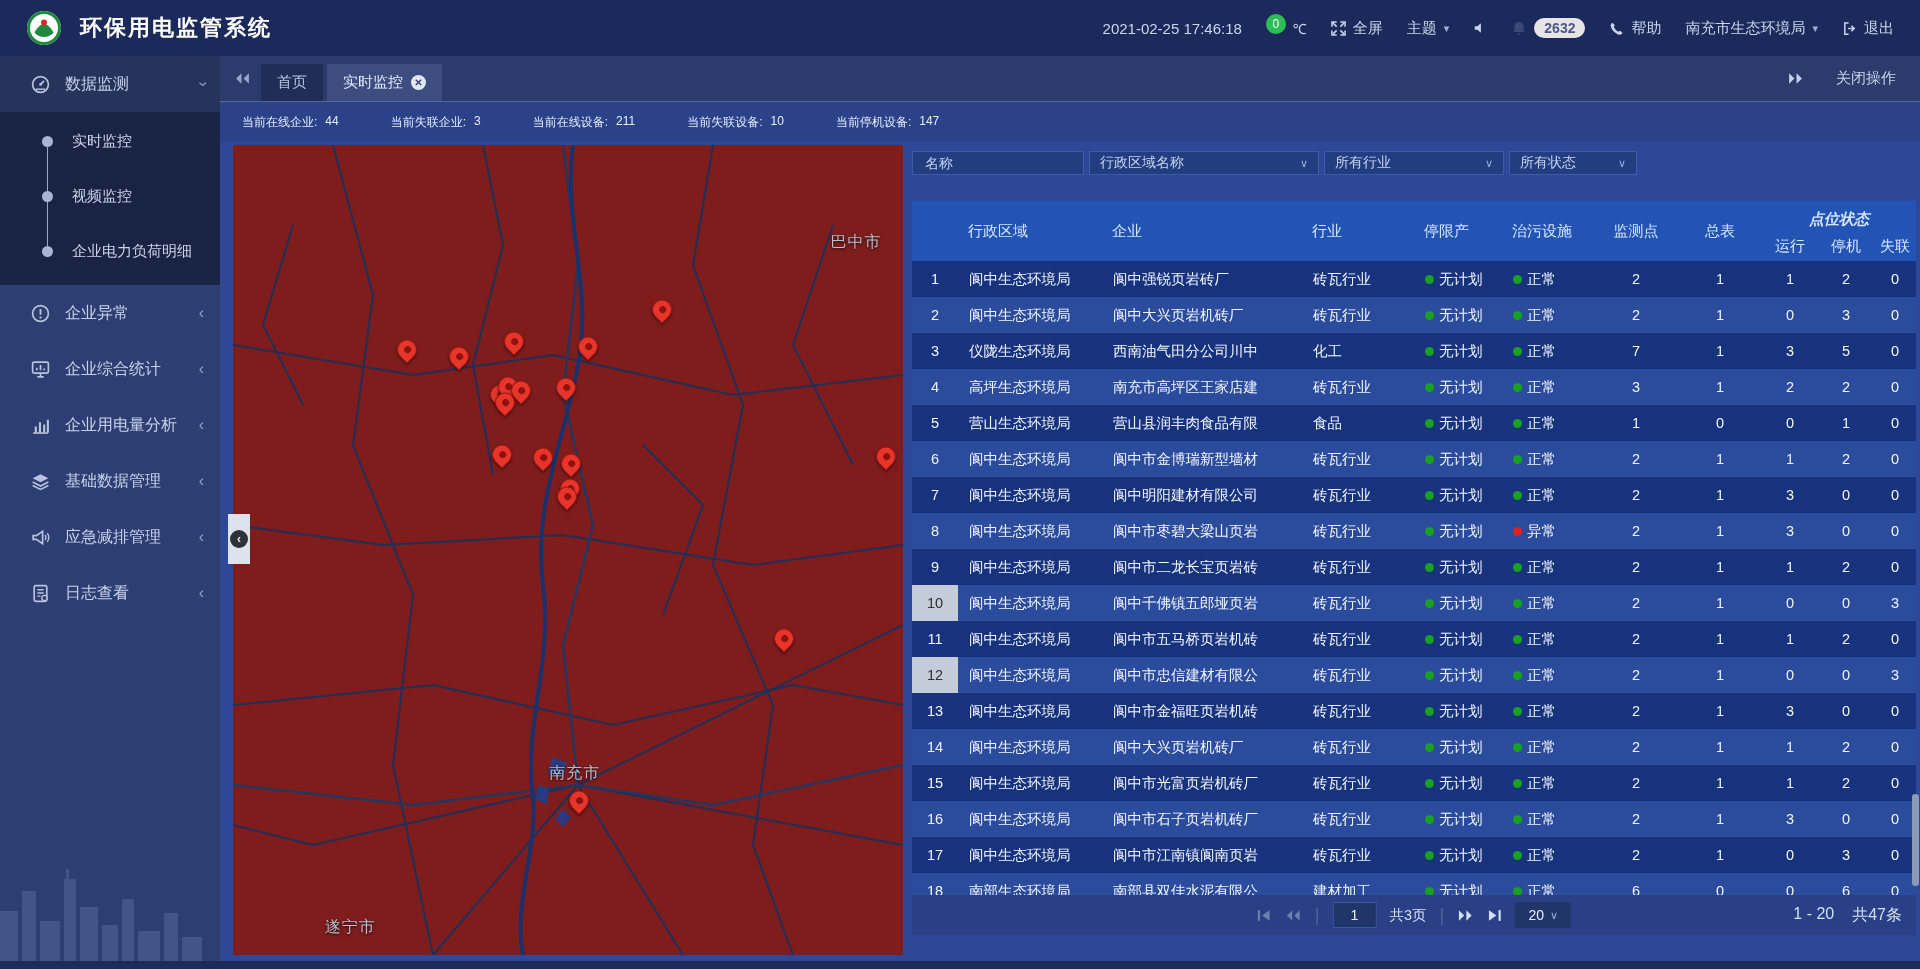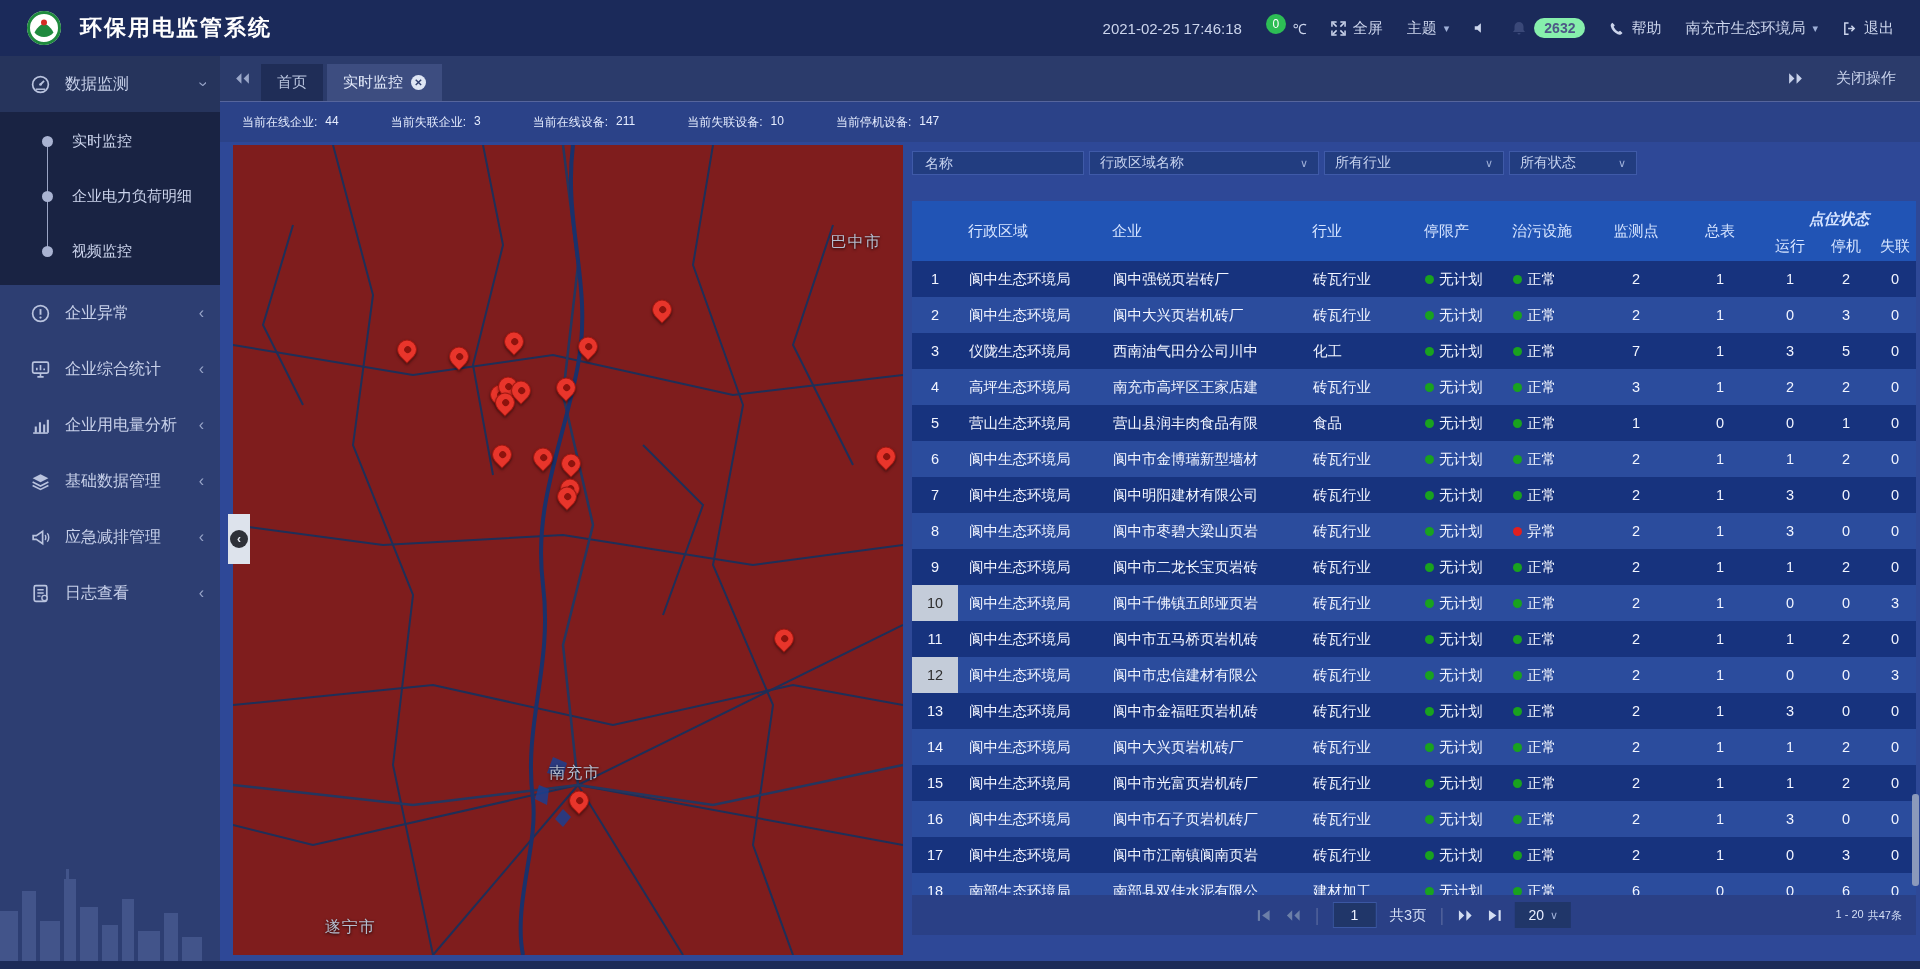--- a/index.html
+++ b/index.html
@@ -21,7 +21,7 @@
     display:flex; align-items:center; justify-content:center; margin-top:-8px; }
   .temp-unit { font-size:14px; }
   .caret { font-size:11px; color:#9fb0d8; }
-  .notif-pill { background:#86efac; color:#4d5886; font-size:14px; padding:2px 10px; border-radius:10px; font-weight:bold; }
+  .notif-pill { background:#e5e5e5; color:#4d5886; font-size:14px; padding:2px 10px; border-radius:10px; font-weight:bold; }
   .hdr-icon { display:flex; align-items:center; }
 
   

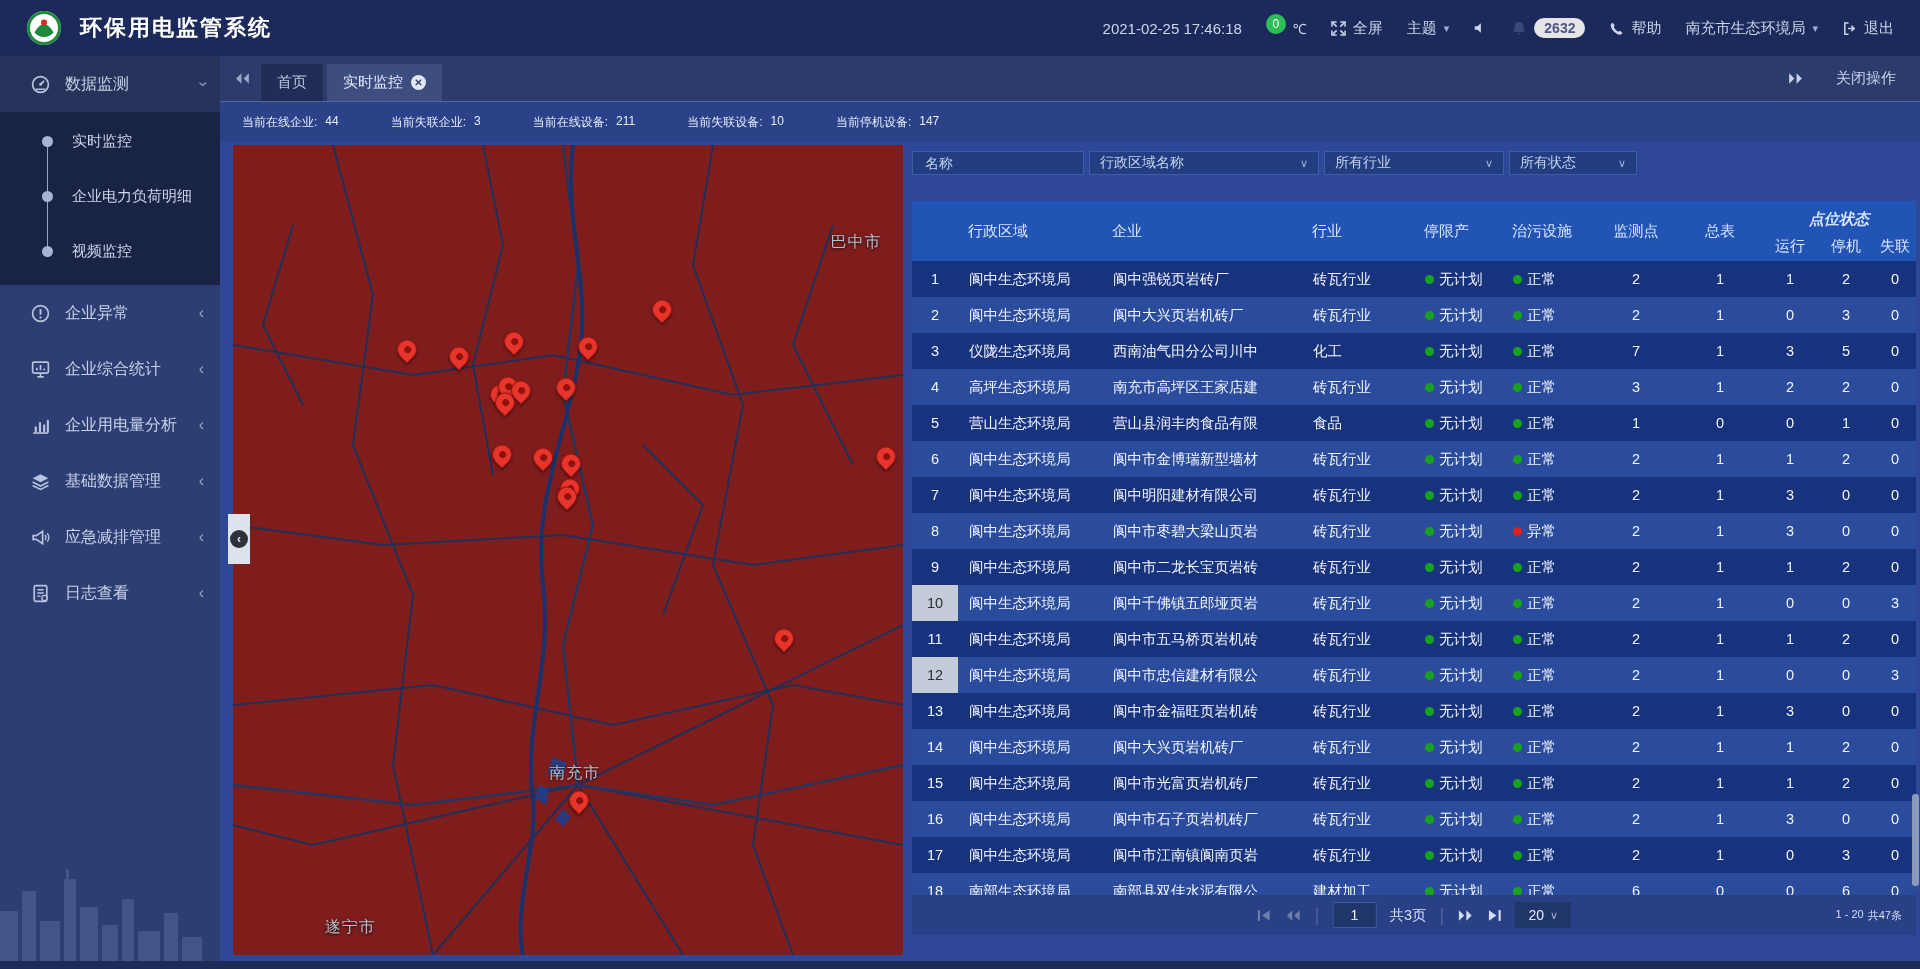--- a/index.html
+++ b/index.html
@@ -230,12 +230,12 @@
 
   <div class="sub-item">
     <span class="dot-bullet"></span>
-    <span class="sub-label">企业电力负荷明细</span>
+    <span class="sub-label">视频监控</span>
   </div>
 
   <div class="sub-item">
     <span class="dot-bullet"></span>
-    <span class="sub-label">视频监控</span>
+    <span class="sub-label">企业电力负荷明细</span>
   </div>
 </div>
   <div class="side-parent">

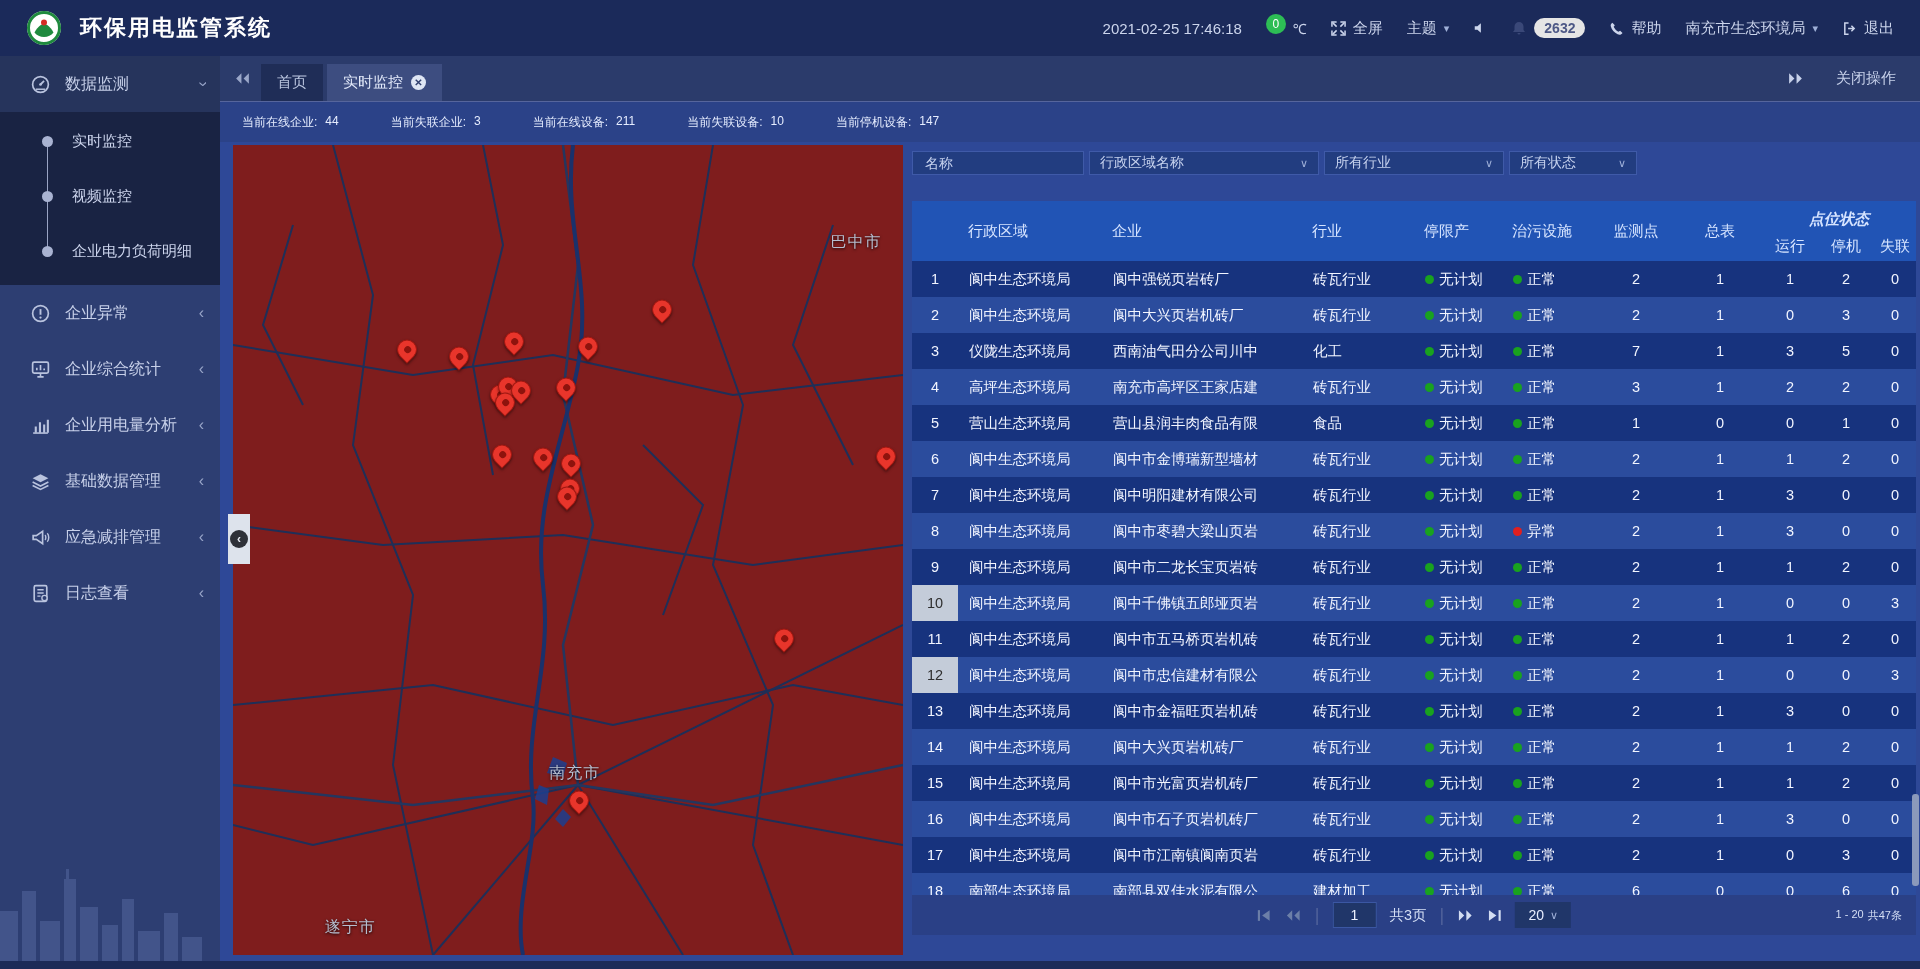--- a/index.html
+++ b/index.html
@@ -123,7 +123,7 @@
   .pg-pages { color:#d5dff5; font-size:14.5px; }
   .pg-size { width:56px; height:26px; background:#203669; display:flex; align-items:center; justify-content:center; gap:6px;
     color:#e8eeff; font-size:14px; cursor:pointer; }
-  .pg-right { margin-left:auto; padding-right:14px; color:#d5dff5; font-size:11px; display:flex; gap:4px; }
+  .pg-right { margin-left:auto; padding-right:14px; color:#d5dff5; font-size:16px; display:flex; gap:18px; }
 
   .scroll-thumb { position:absolute; right:-3px; top:652px; width:7px; height:92px; background:#8b99bb; border-radius:3px; cursor:pointer; }
 

